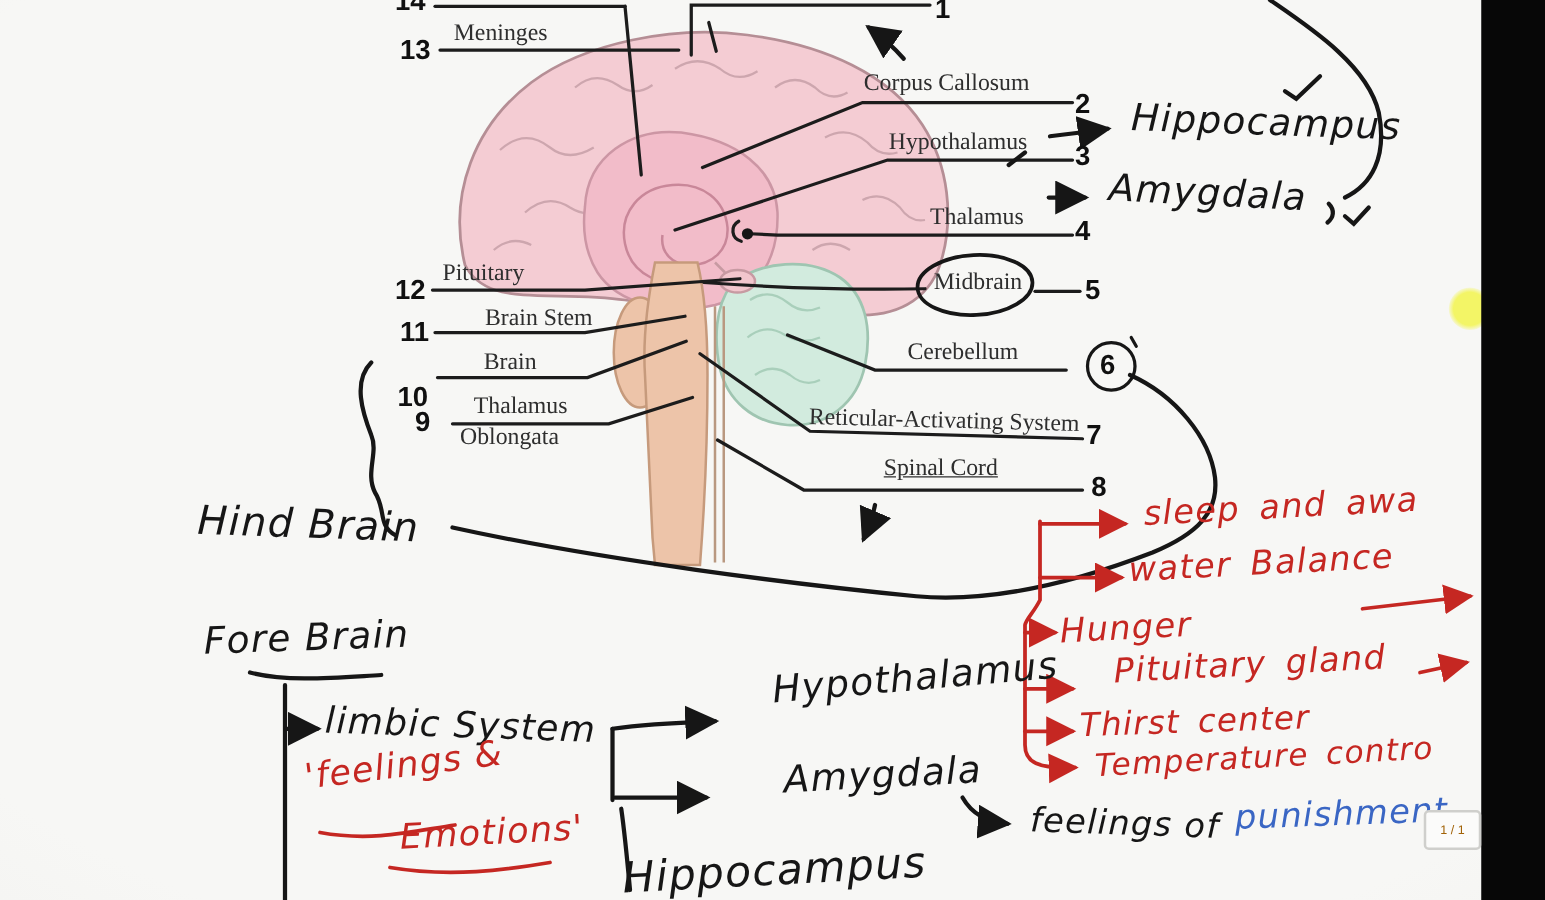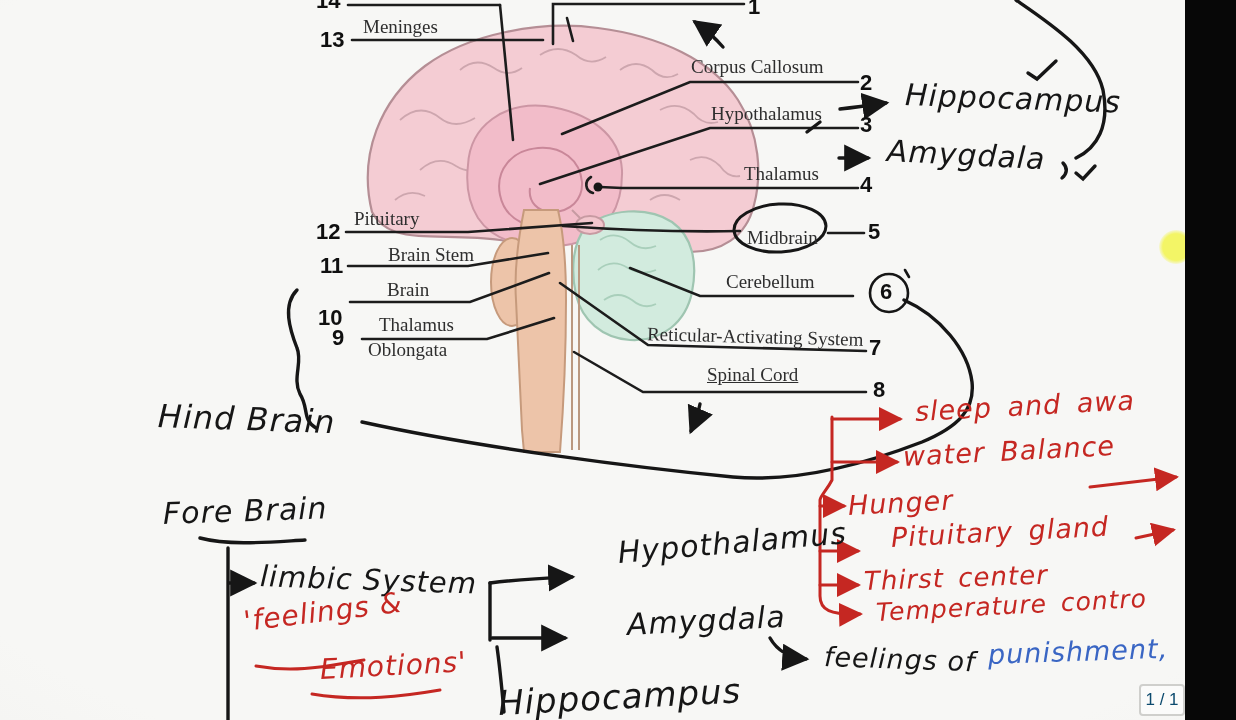--- a/index.html
+++ b/index.html
@@ -178,7 +178,7 @@
   <div class="plabel" style="left:744px; top:164px;">Thalamus</div>
   <div class="num" style="left:860px; top:174px;">4</div>
 
-  <div class="plabel" style="left:747px; top:228px;">Midbrain</div>
+  <div class="plabel" style="left:747px; top:216px;">Midbrain</div>
   <div class="num" style="left:868px; top:221px;">5</div>
 
   <div class="plabel" style="left:726px; top:272px;">Cerebellum</div>

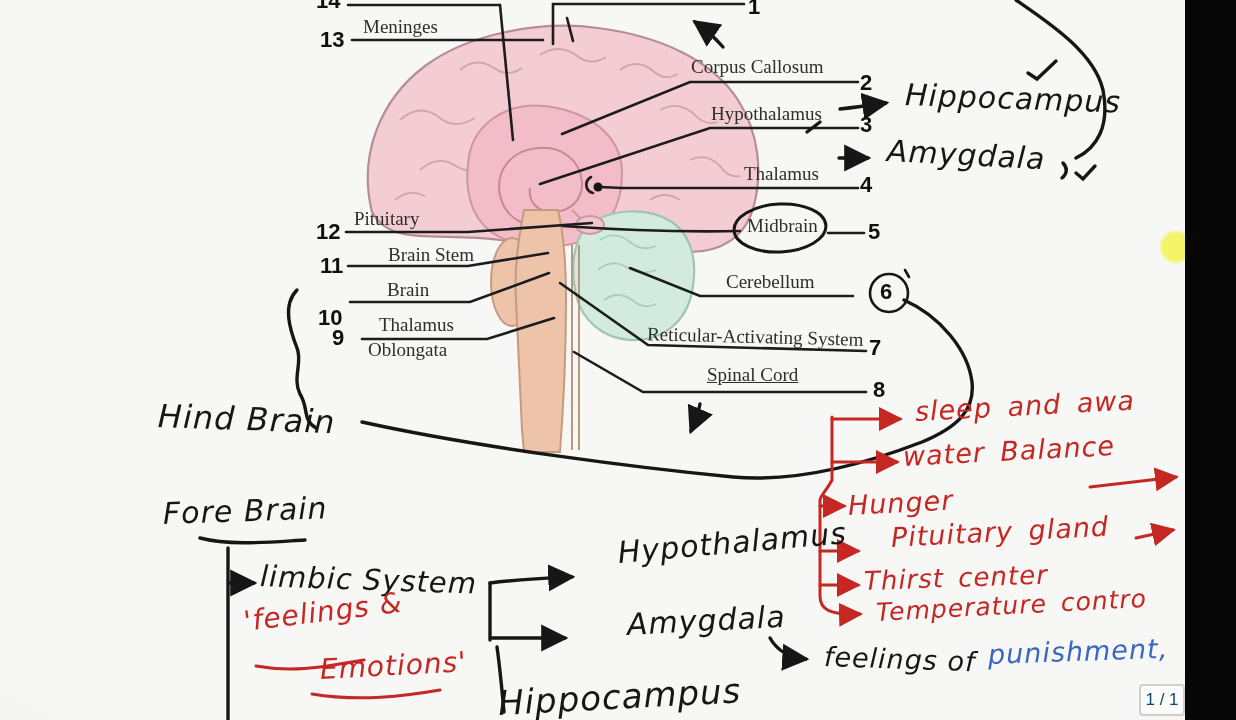--- a/index.html
+++ b/index.html
@@ -36,9 +36,9 @@
     border-radius:50%; z-index:9;
     background: radial-gradient(circle, #f3f566 55%, rgba(243,245,102,0) 75%); }
   .pager {
-    position:absolute; left:1139px; top:684px; width:42px; height:28px; z-index:11;
+    position:absolute; left:1139px; top:648px; width:42px; height:28px; z-index:11;
     background:#fbfbfa; border:2px solid #cfcfcc; border-radius:4px;
-    font-size:17px; color:#0c4a6e; display:flex; align-items:center; justify-content:center;
+    font-size:10px; color:#a16207; display:flex; align-items:center; justify-content:center;
   }
 </style>
 </head>

